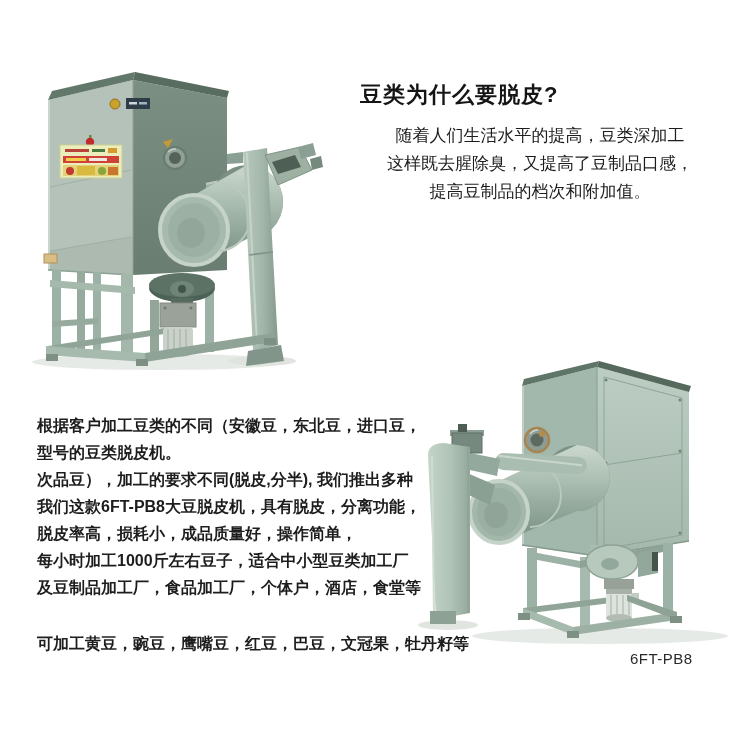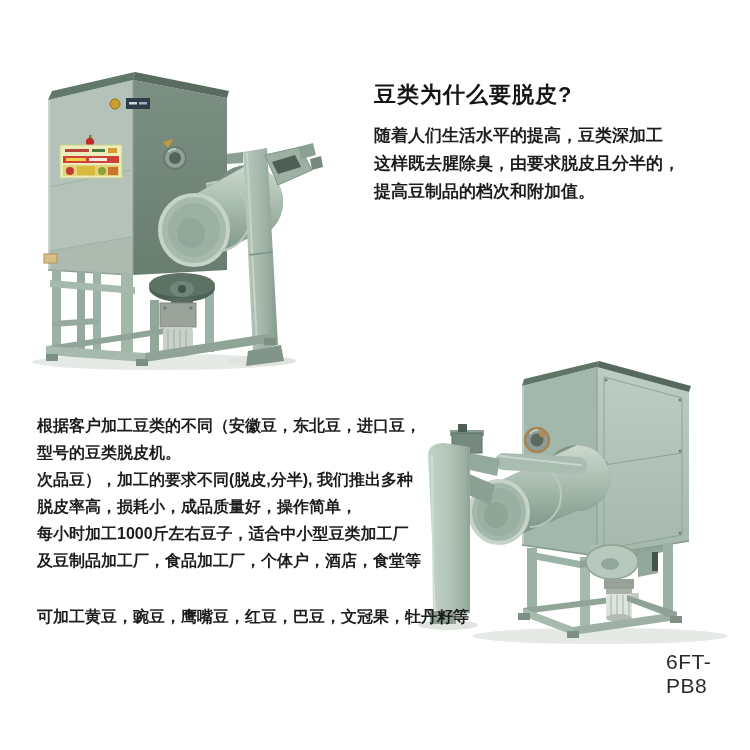--- a/index.html
+++ b/index.html
@@ -13,7 +13,7 @@
   }
   .rline{font-size:17px;font-weight:700;line-height:28px;white-space:nowrap;color:#1d1d1d;}
   .lline{font-size:16px;font-weight:600;line-height:27px;white-space:nowrap;color:#1d1d1d;}
-  .right-col{left:374px;top:82px;width:360px;}
+  .right-col{left:360px;top:82px;width:360px;}
   .right-col .p1{margin-top:14px;}
   .right-col .p2{margin-top:10px;}
   .left-col{left:37px;top:412px;width:460px;}

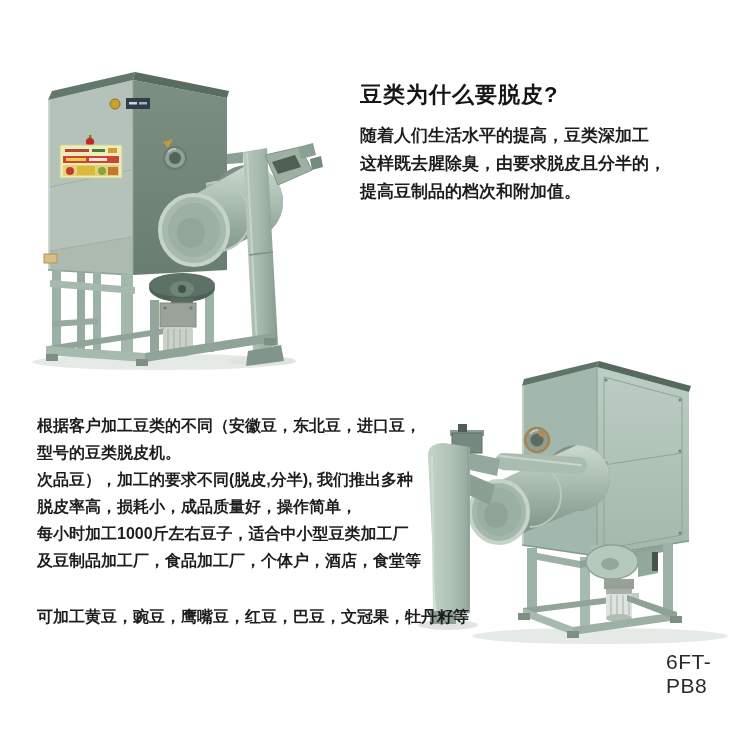--- a/index.html
+++ b/index.html
@@ -11,7 +11,7 @@
   .heading{
     font-size:22px;font-weight:700;line-height:26px;letter-spacing:1px;color:#151515;
   }
-  .rline{font-size:17px;font-weight:700;line-height:28px;white-space:nowrap;color:#1d1d1d;}
+  .rline{font-size:17px;font-weight:400;line-height:28px;white-space:nowrap;color:#1d1d1d;text-align:center;}
   .lline{font-size:16px;font-weight:600;line-height:27px;white-space:nowrap;color:#1d1d1d;}
   .right-col{left:360px;top:82px;width:360px;}
   .right-col .p1{margin-top:14px;}

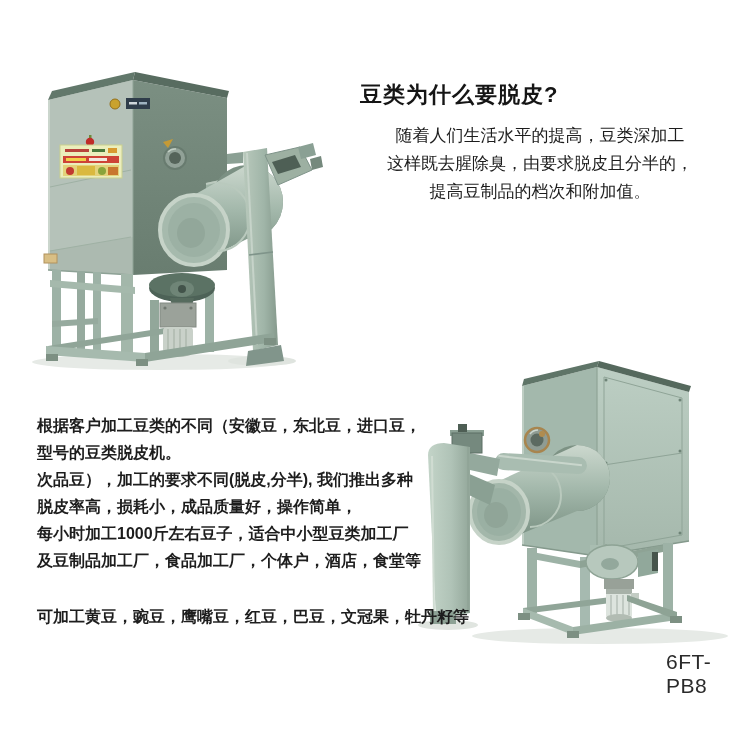--- a/index.html
+++ b/index.html
@@ -293,7 +293,7 @@
     <div class="heading cn">豆类为什么要脱皮?</div>
     <div class="p1">
       <div class="rline">随着人们生活水平的提高，豆类深加工</div>
-      <div class="rline">这样既去腥除臭，由要求脱皮且分半的，</div>
+      <div class="rline">这样既去腥除臭，又提高了豆制品口感，</div>
       <div class="rline">提高豆制品的档次和附加值。</div>
     </div>
   </div>

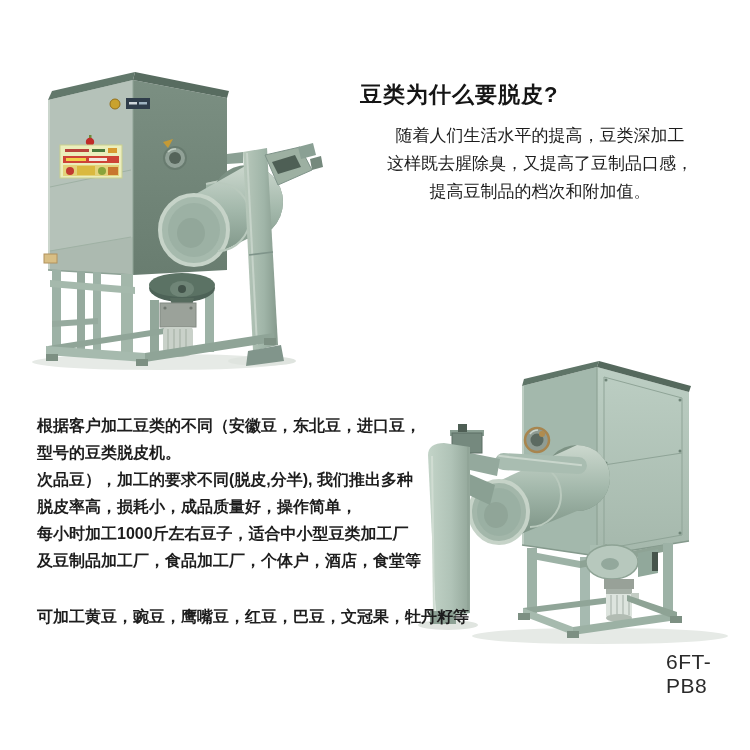--- a/index.html
+++ b/index.html
@@ -303,6 +303,7 @@
       <div class="lline">根据客户加工豆类的不同（安徽豆，东北豆，进口豆，</div>
       <div class="lline">型号的豆类脱皮机。</div>
       <div class="lline">次品豆），加工的要求不同(脱皮,分半), 我们推出多种</div>
+      <div class="lline">我们这款6FT-PB8大豆脱皮机，具有脱皮，分离功能，</div>
       <div class="lline">脱皮率高，损耗小，成品质量好，操作简单，</div>
     </div>
     <div class="p2">

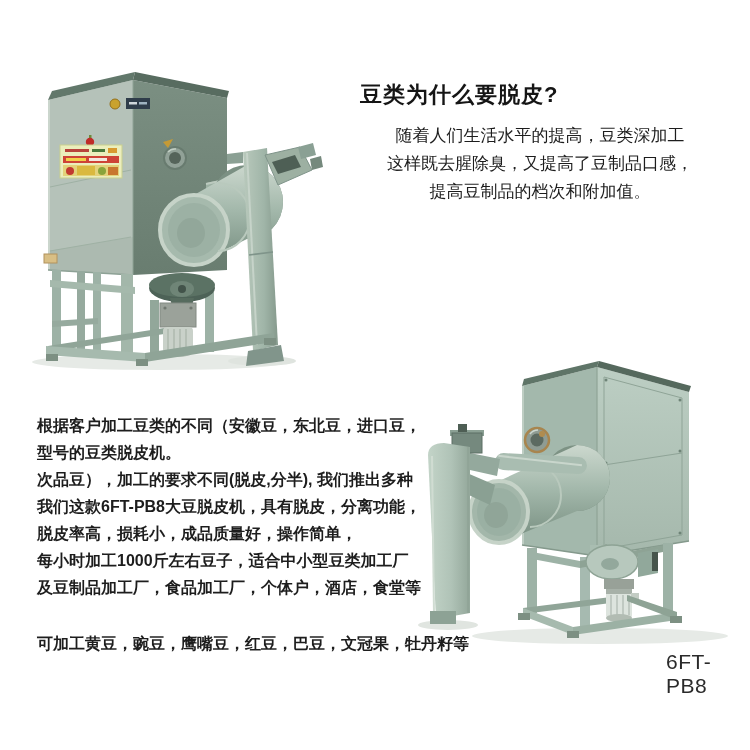--- a/index.html
+++ b/index.html
@@ -19,7 +19,7 @@
   .left-col{left:37px;top:412px;width:460px;}
   .left-col .p2{margin-top:0;}
   .left-col .p3{margin-top:29px;}
-  .model-label{left:630px;top:650px;font-size:21px;font-weight:500;color:#2a2a2a;letter-spacing:0.5px;margin-left:36px;}
+  .model-label{left:630px;top:650px;font-size:15px;font-weight:500;color:#2a2a2a;letter-spacing:0.5px;}
   svg{display:block;}
 </style>
 </head>

